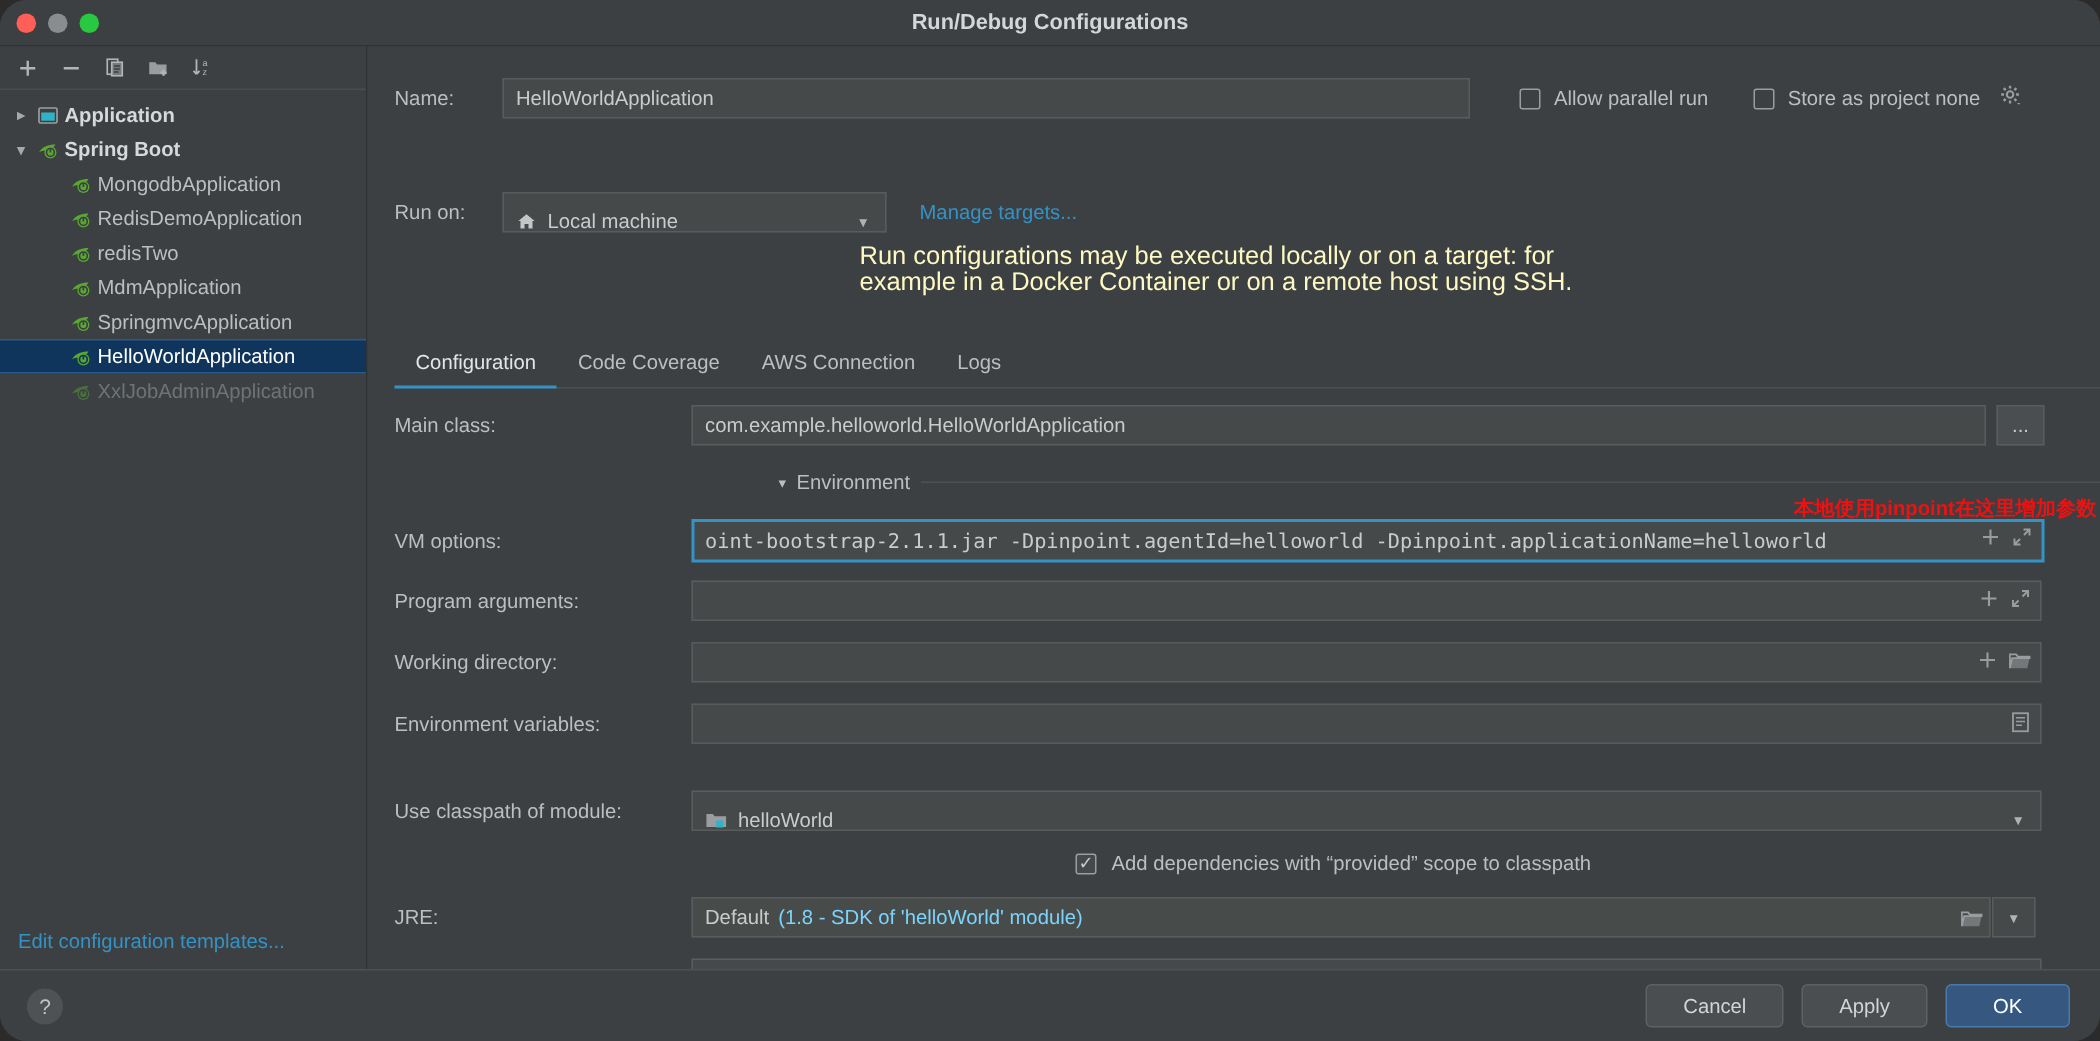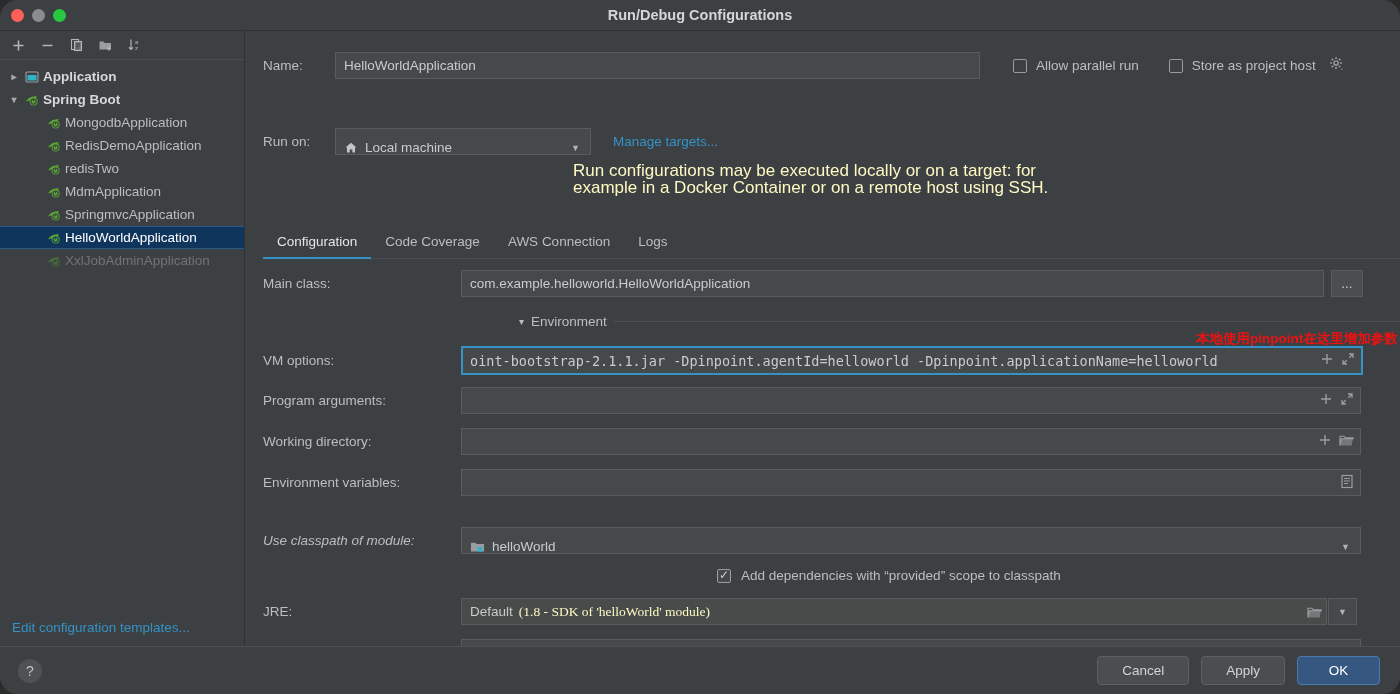--- a/index.html
+++ b/index.html
@@ -463,7 +463,7 @@
 
           <div class="row" style="margin-left:30px; gap:9px;">
             <span class="cbox"></span>
-            <span class="lbl">Store as project host</span>
+            <span class="lbl">Store as project none</span>
             <span style="margin-left:4px;">
               <svg width="15" height="15" viewBox="0 0 16 16">
                 <circle cx="7.5" cy="7.5" r="2.3" fill="none" stroke="#9a9da0" stroke-width="1.5"></circle>

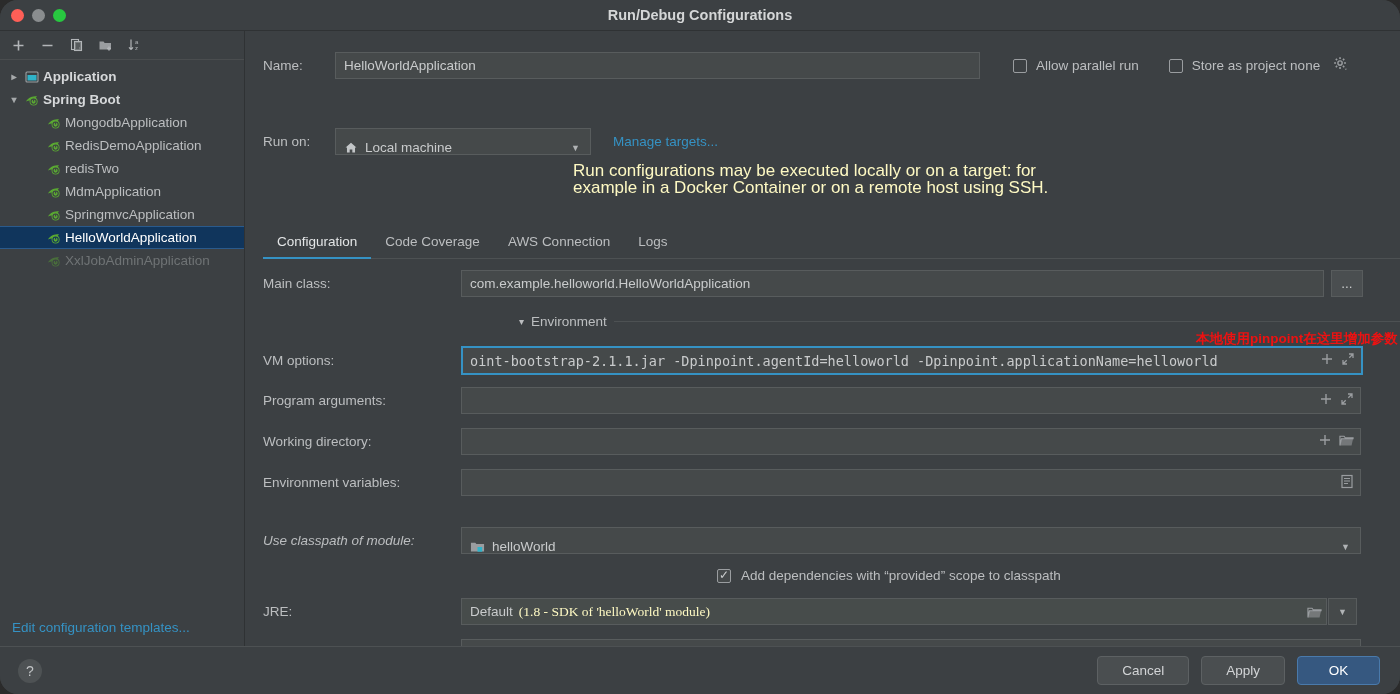--- a/index.html
+++ b/index.html
@@ -590,7 +590,7 @@
         </div>
 
         <div class="row" style="position:absolute; left:18px; top:496px; width:1364px;">
-          <div class="lbl" style="width:198px;font-style:italic;">Use classpath of module:</div>
+          <div class="lbl" style="width:198px;">Use classpath of module:</div>
           <div class="combo" style="width:900px;">
             <span style="margin-right:7px; display:flex;">
               <svg width="15" height="14" viewBox="0 0 16 14">

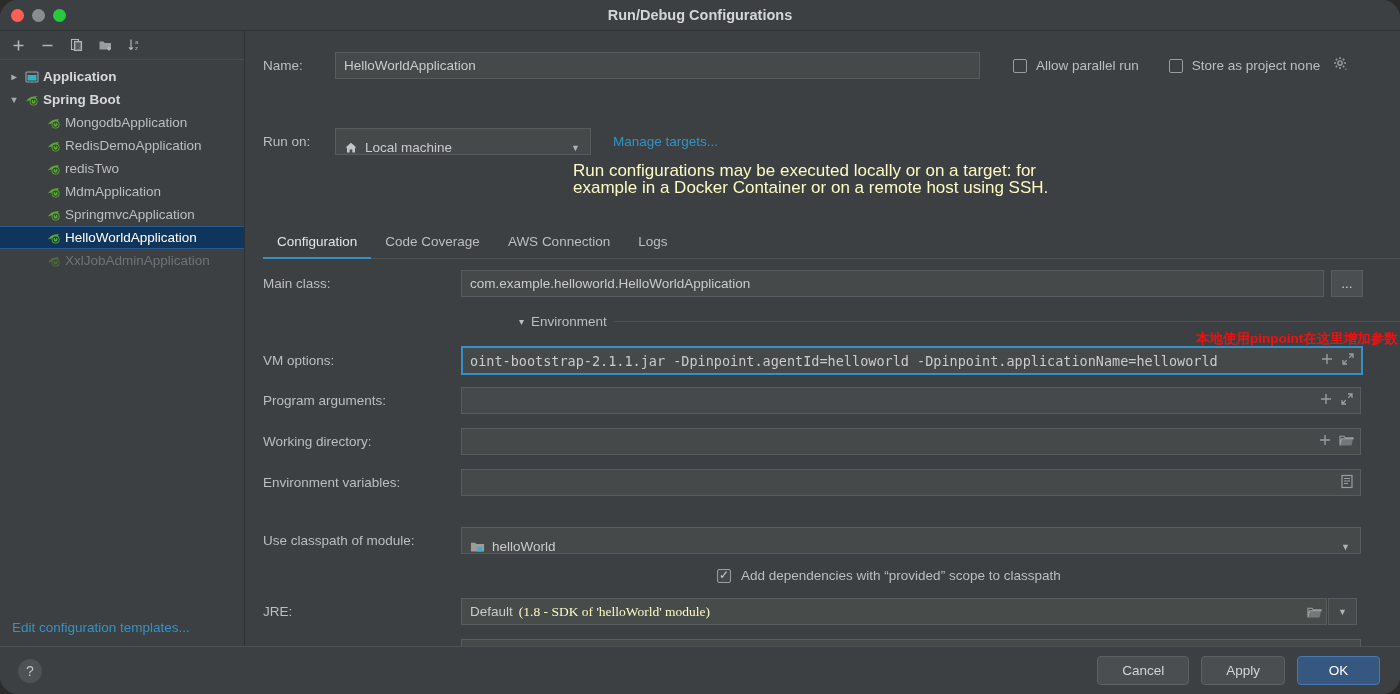--- a/index.html
+++ b/index.html
@@ -245,7 +245,7 @@
     overflow: hidden;
   }
 
-  .muted { color: #fef9c3; font-family: Liberation Serif, serif; }
+  .muted { color: #7dd3fc; }
 
   
   .bottombar {

